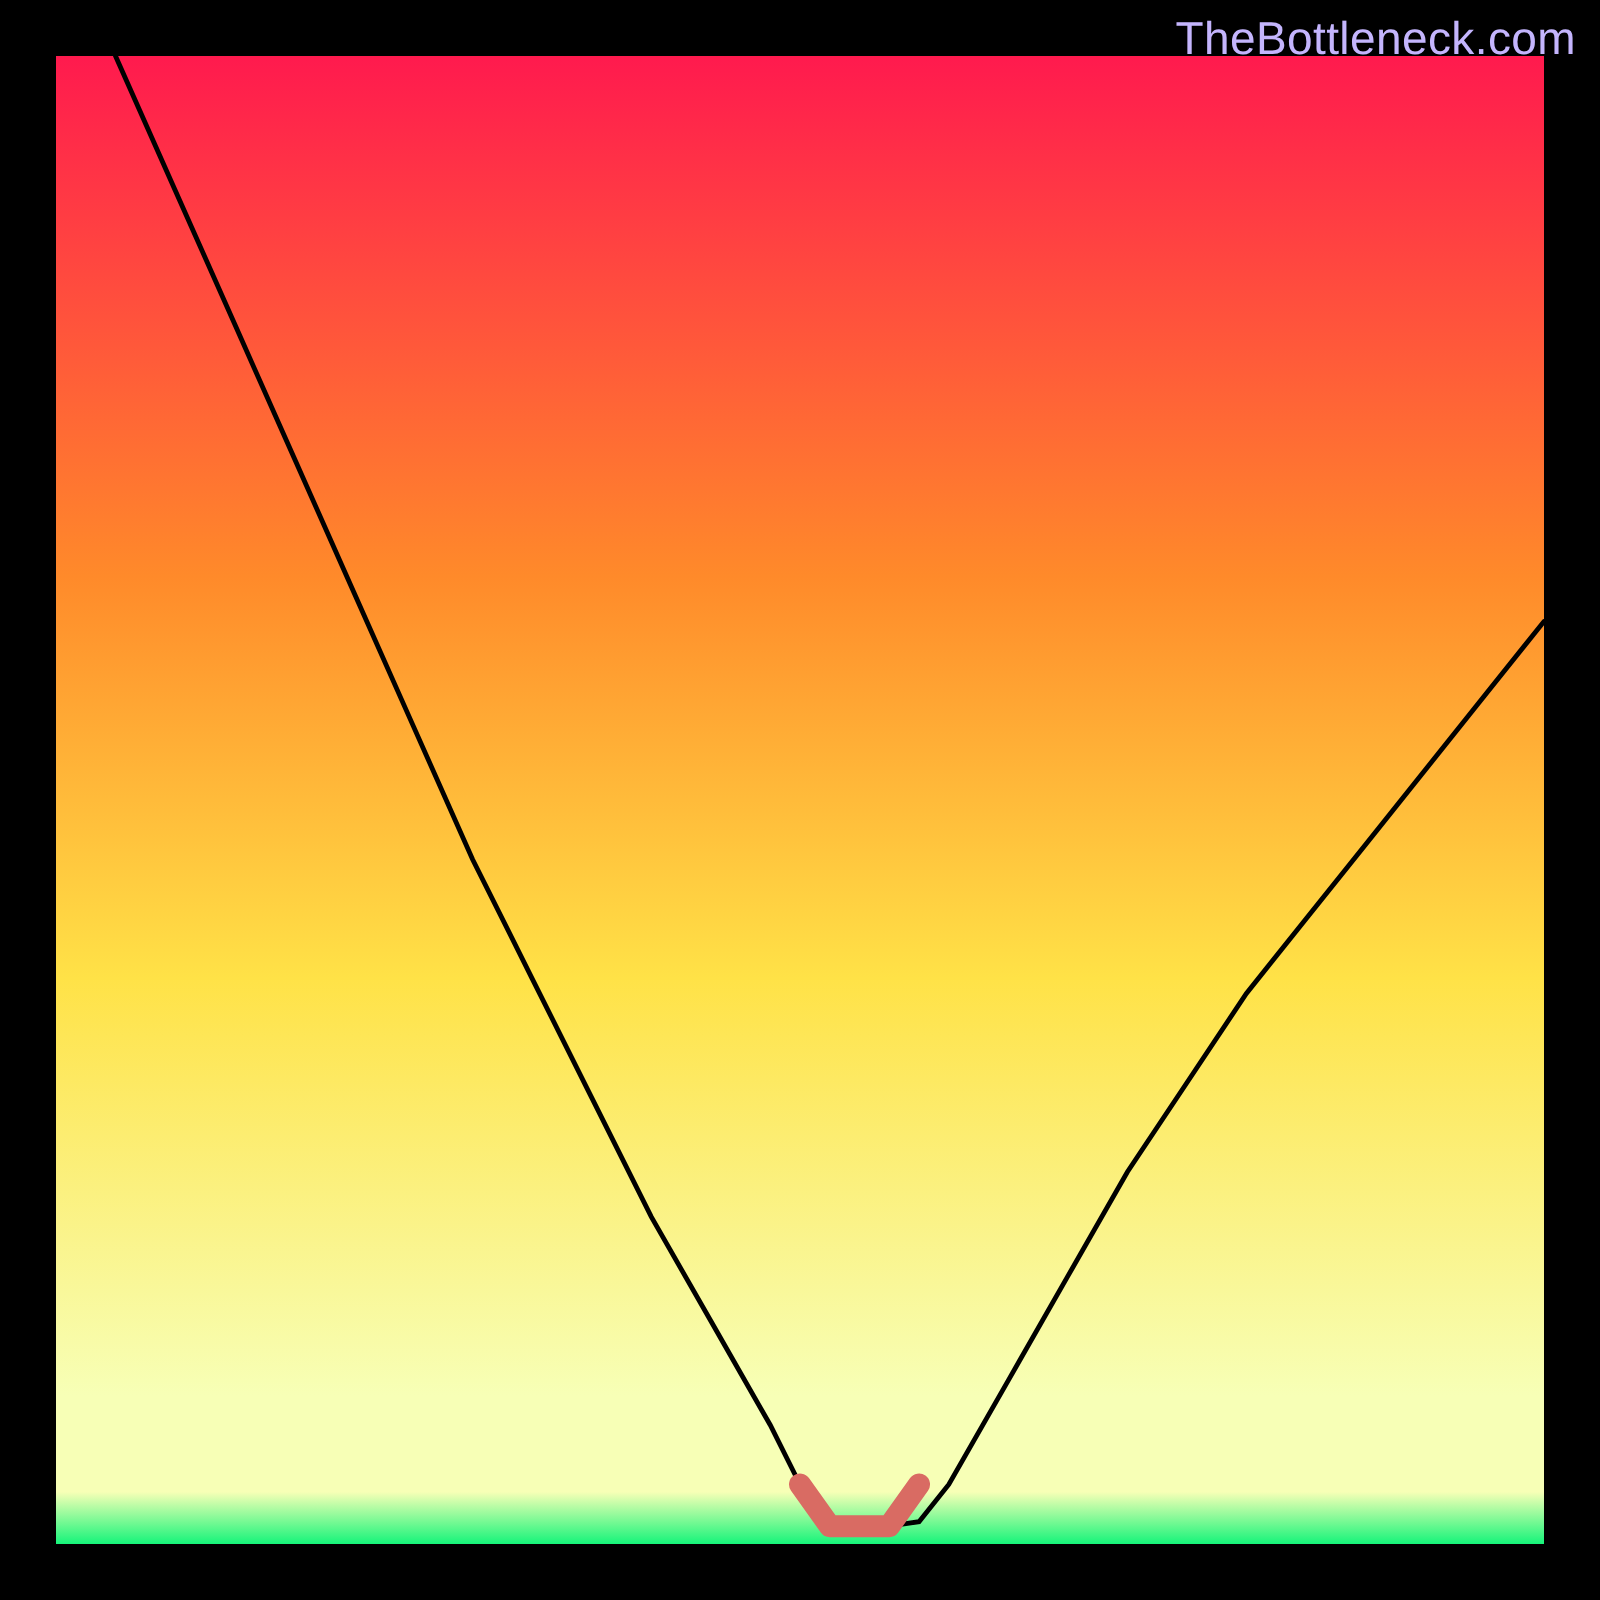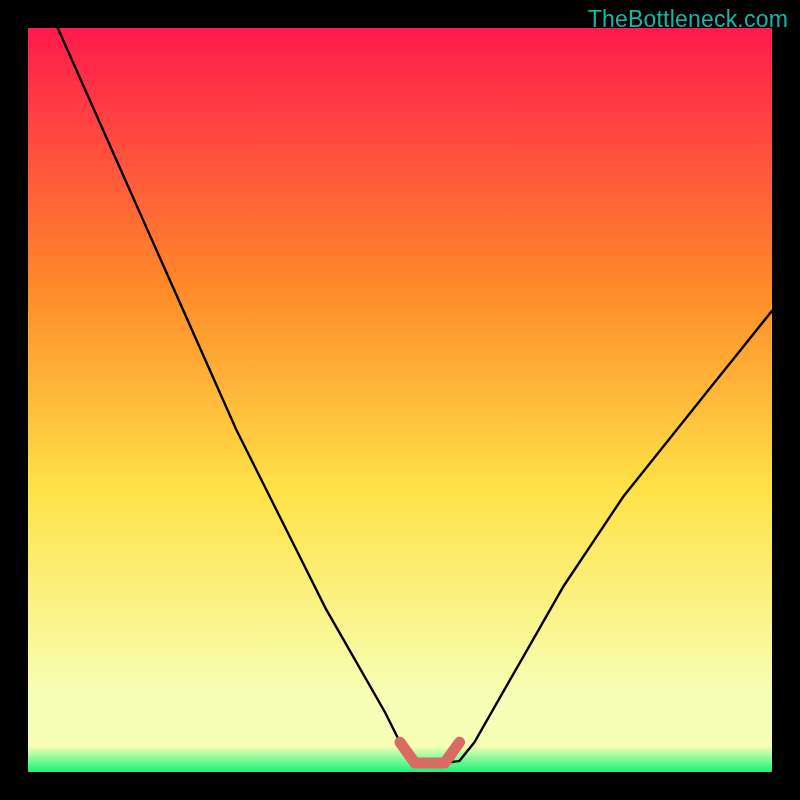--- a/index.html
+++ b/index.html
@@ -20,7 +20,7 @@
     position: absolute;
     top: 6px;
     right: 12px;
-    color: #14b8a6;
+    color: #c4b5fd;
     font-size: 23px;
     font-weight: 500;
     letter-spacing: 0.2px;

